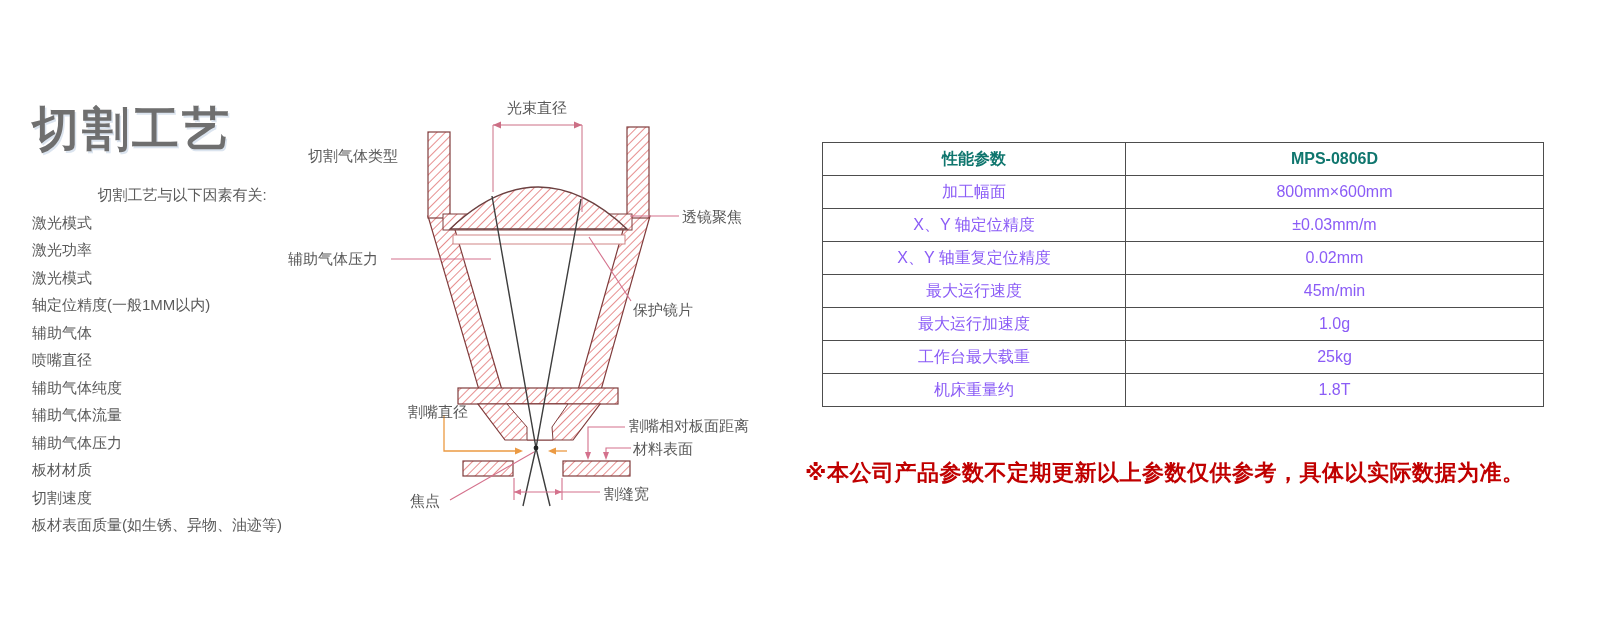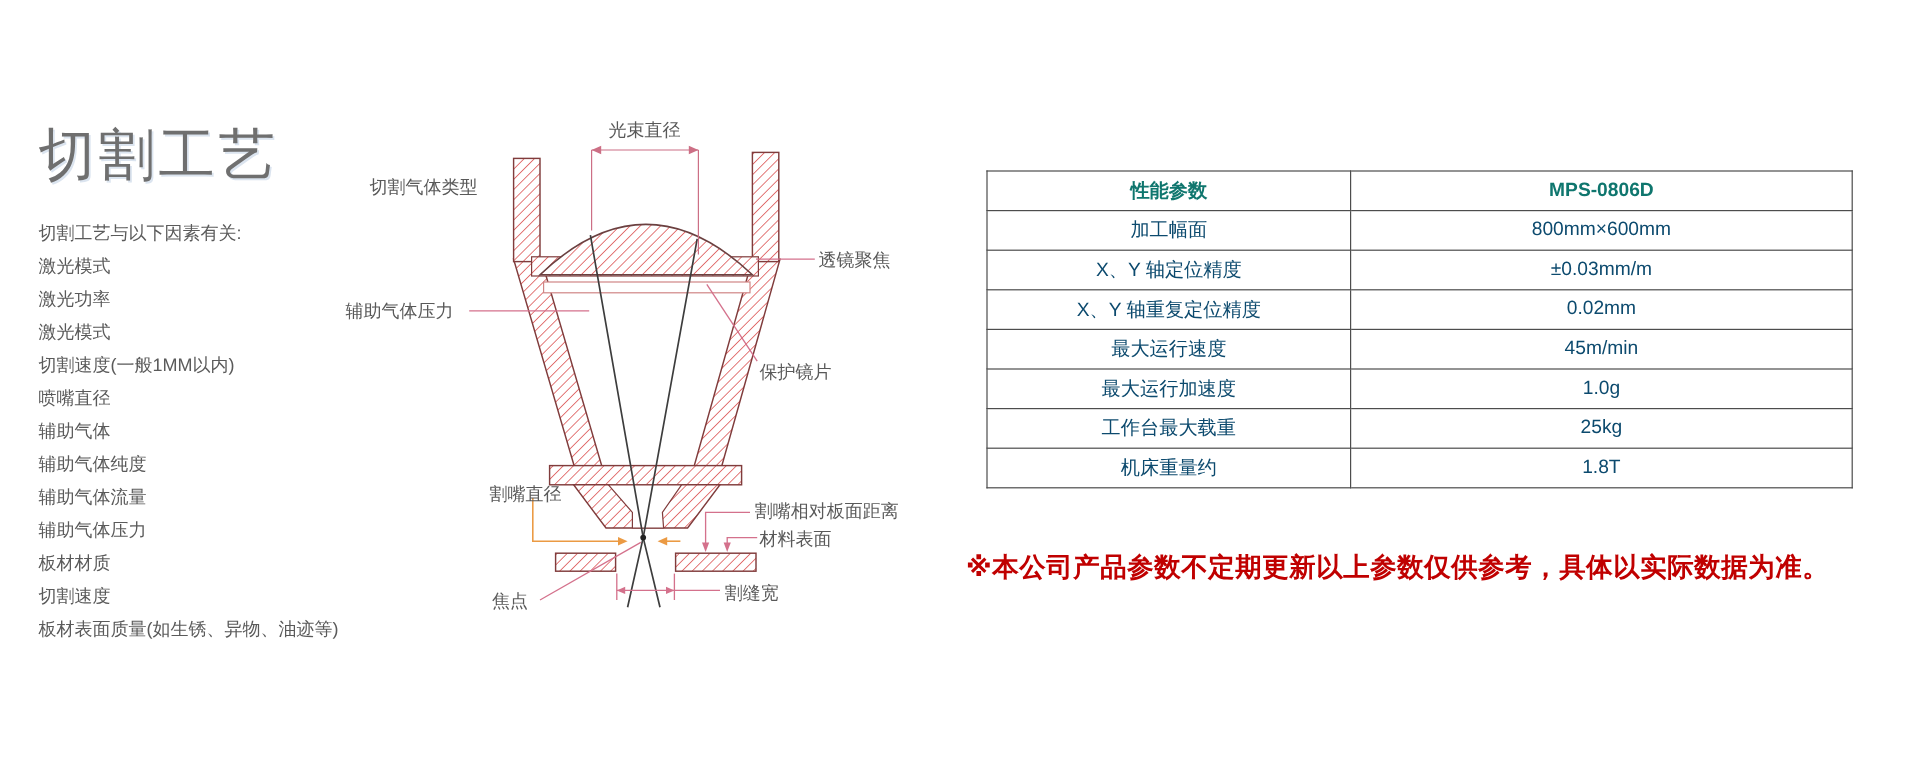--- a/index.html
+++ b/index.html
@@ -8,7 +8,7 @@
 
   
   .left-col{position:absolute;left:32px;top:98px;width:300px;}
-  .page-title{margin:0 0 22px 0;font-size:47px;font-weight:normal;color:#6f6f6f;letter-spacing:3px;line-height:1.3;
+  .page-title{margin:0 0 22px 0;font-size:47px;font-weight:bold;color:#6f6f6f;letter-spacing:3px;line-height:1.3;
               text-shadow:1.5px 1.5px 0 rgba(190,205,225,.55);}
   .factor-intro{font-size:15px;color:#5a5a5a;line-height:27.5px;}
   .factor-list{list-style:none;margin:0;padding:0;}

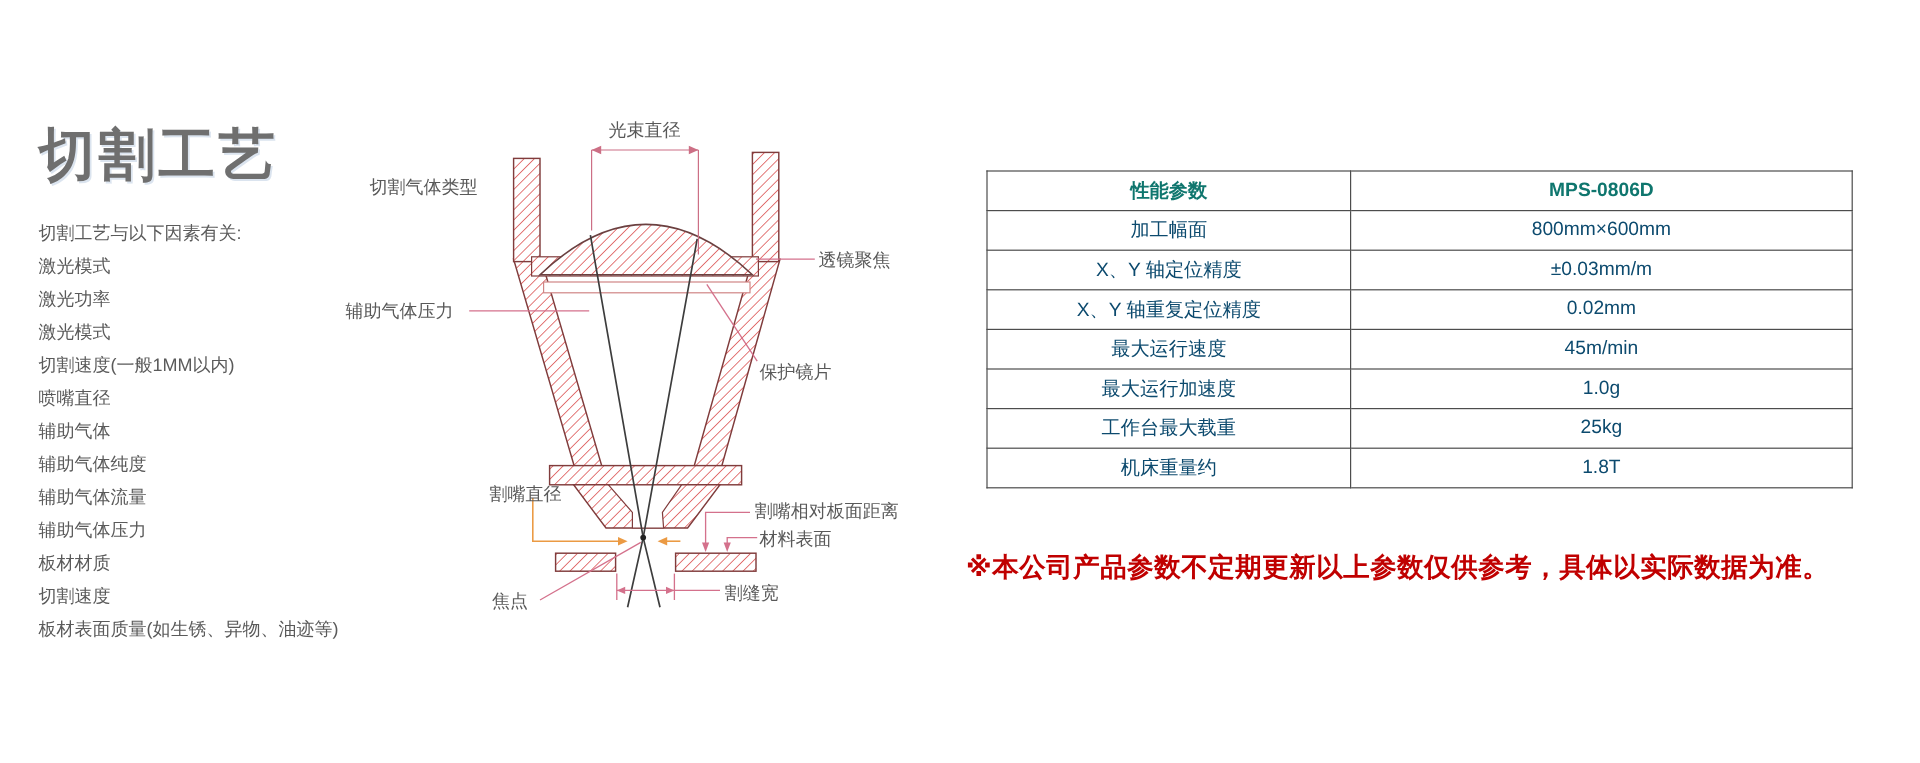--- a/index.html
+++ b/index.html
@@ -10,7 +10,7 @@
   .left-col{position:absolute;left:32px;top:98px;width:300px;}
   .page-title{margin:0 0 22px 0;font-size:47px;font-weight:bold;color:#6f6f6f;letter-spacing:3px;line-height:1.3;
               text-shadow:1.5px 1.5px 0 rgba(190,205,225,.55);}
-  .factor-intro{font-size:15px;color:#5a5a5a;line-height:27.5px;}
+  .factor-intro{font-size:15px;color:#5a5a5a;line-height:27.5px;text-align:center;}
   .factor-list{list-style:none;margin:0;padding:0;}
   .factor-list li{font-size:15px;color:#5a5a5a;line-height:27.5px;white-space:nowrap;}
 

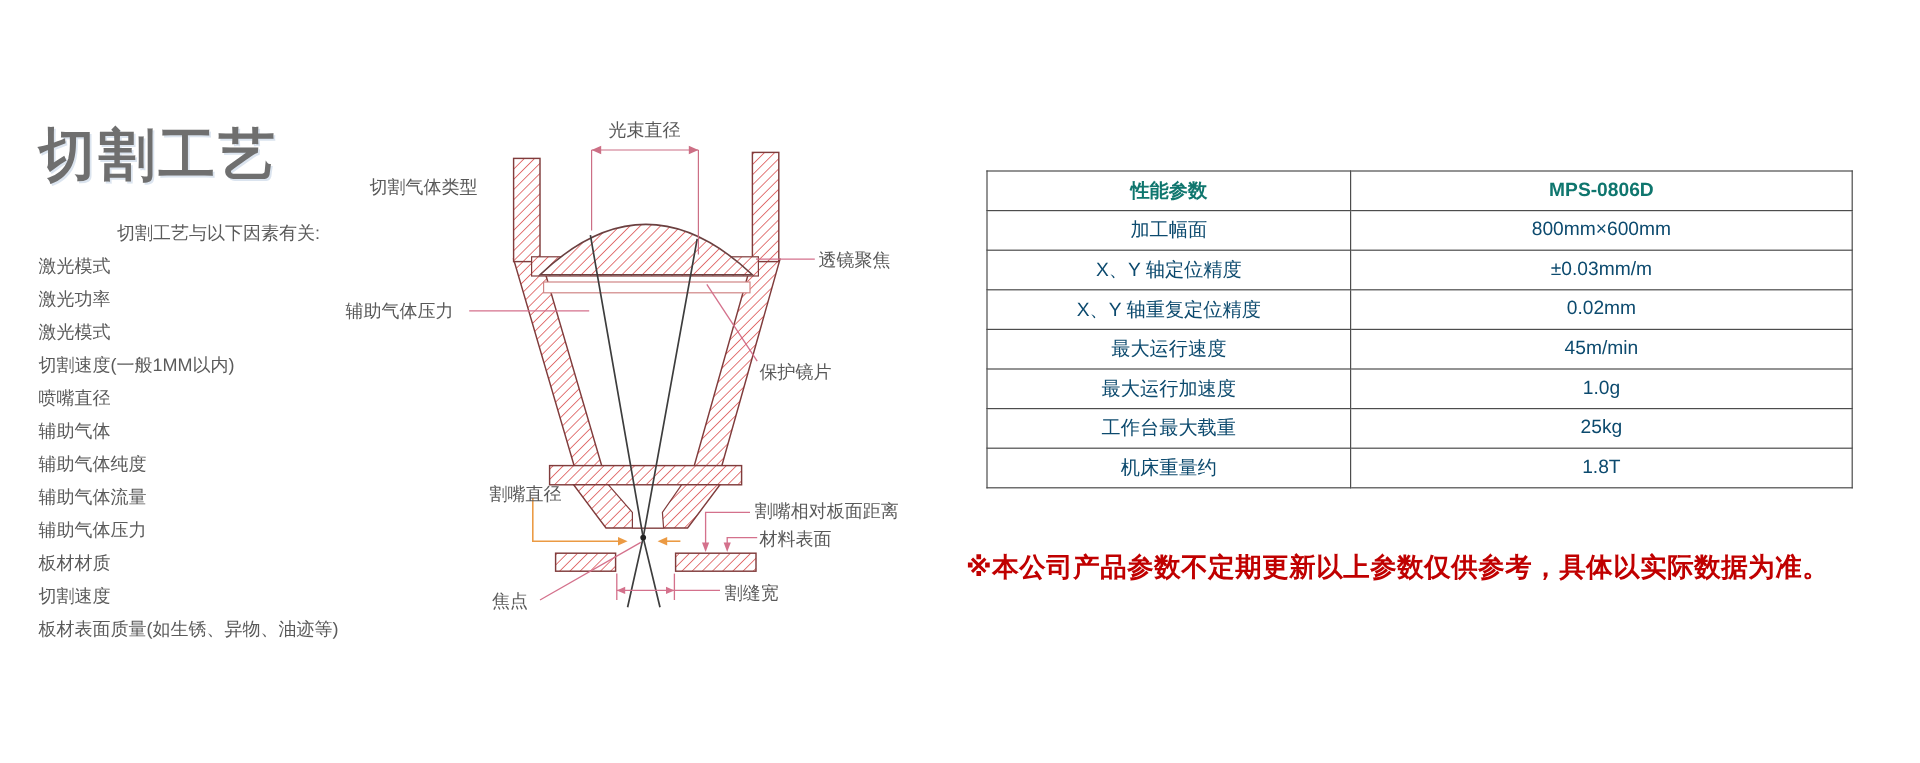--- a/index.html
+++ b/index.html
@@ -22,7 +22,7 @@
   .spec-table-wrap{position:absolute;left:822px;top:142px;width:721px;}
   table.spec{border-collapse:collapse;width:721px;table-layout:fixed;}
   table.spec td,table.spec th{border:1px solid #4d4d4d;height:32px;text-align:center;vertical-align:middle;
-      font-size:16px;color:#0c4a6e;padding:0 6px;overflow:hidden;white-space:nowrap;}
+      font-size:16px;color:#8b5cf6;padding:0 6px;overflow:hidden;white-space:nowrap;}
   table.spec th{font-weight:bold;color:#0f766e;}
   col.c1{width:303px;} col.c2{width:418px;}
 

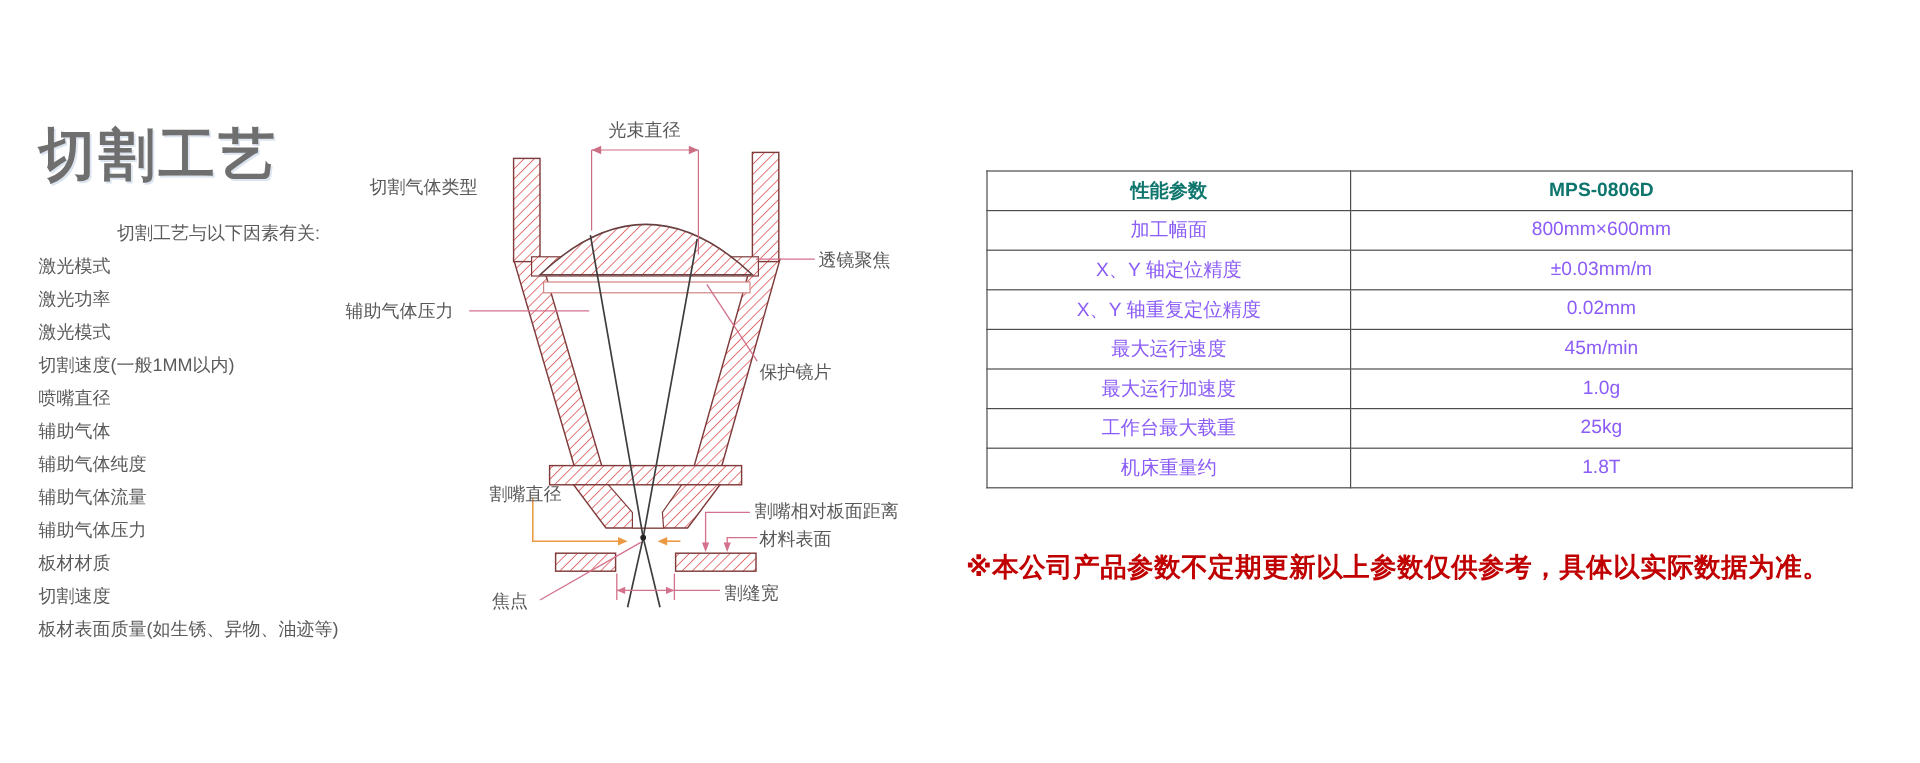--- a/index.html
+++ b/index.html
@@ -42,7 +42,7 @@
         <li>激光模式</li>
         <li>激光功率</li>
         <li>激光模式</li>
-        <li>切割速度(一般1MM以内)</li>
+        <li>轴定位精度(一般1MM以内)</li>
         <li>喷嘴直径</li>
         <li>辅助气体</li>
         <li>辅助气体纯度</li>

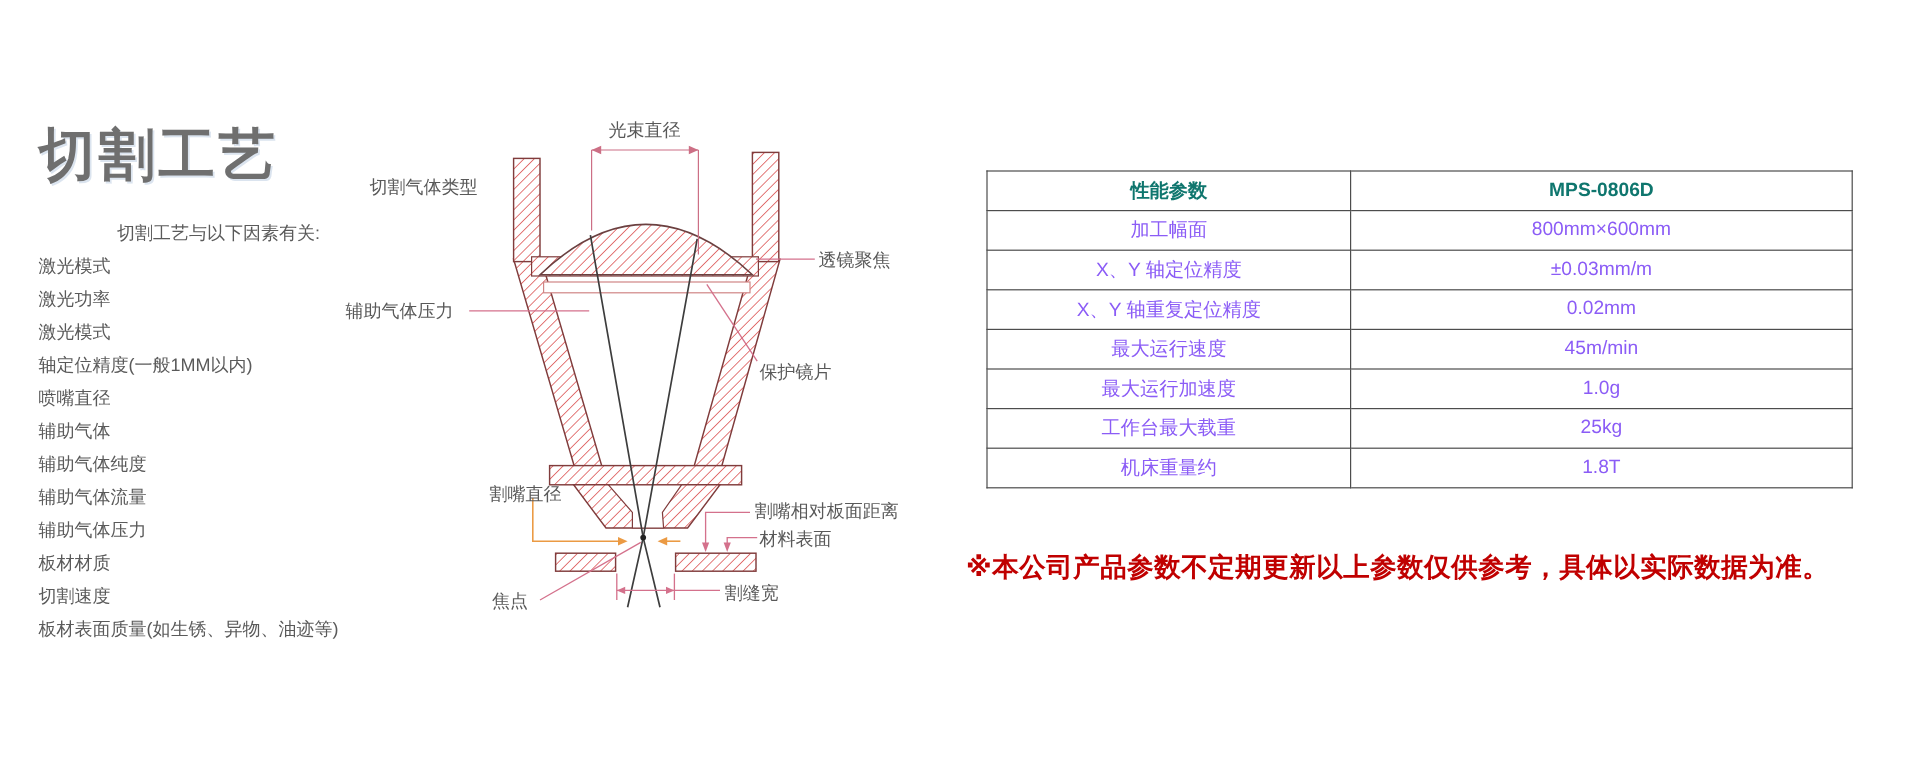--- a/index.html
+++ b/index.html
@@ -43,8 +43,8 @@
         <li>激光功率</li>
         <li>激光模式</li>
         <li>轴定位精度(一般1MM以内)</li>
+        <li>辅助气体</li>
         <li>喷嘴直径</li>
-        <li>辅助气体</li>
         <li>辅助气体纯度</li>
         <li>辅助气体流量</li>
         <li>辅助气体压力</li>

